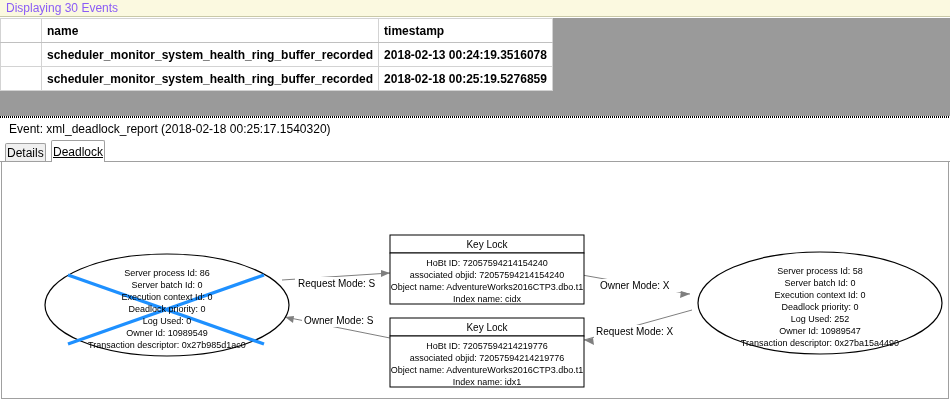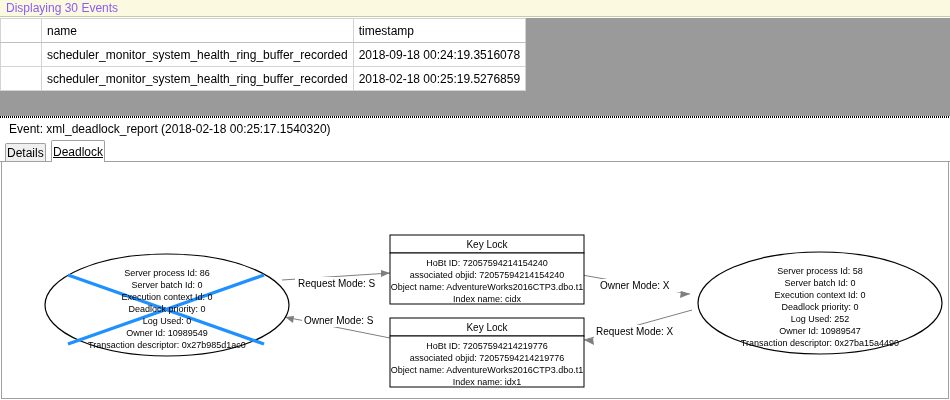--- a/index.html
+++ b/index.html
@@ -21,7 +21,7 @@
   .grid{position:absolute;left:0;top:18px;width:950px;height:98px;background:#9a9a9a;}
   .grid-table{border-collapse:collapse;table-layout:fixed;background:#fff;}
   .grid-table td,.grid-table th{
-    border:1px solid #d3d3d3;height:23px;font-weight:normal;font-size:12px;
+    border:1px solid #d3d3d3;height:23px;font-weight:bold;font-size:12px;
     padding:0 5px;text-align:left;vertical-align:middle;background:#fff;
     white-space:nowrap;overflow:hidden;
   }

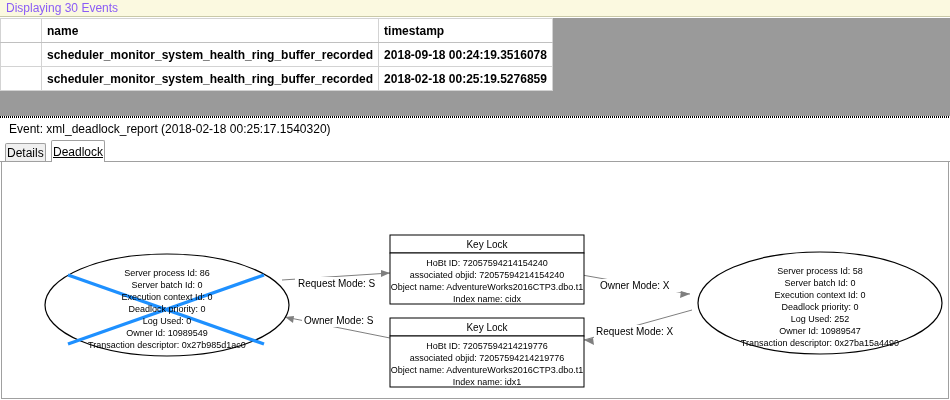--- a/index.html
+++ b/index.html
@@ -81,7 +81,7 @@
           <tr>
             <td class="col-sel"></td>
             <td class="col-name cell-text">scheduler_monitor_system_health_ring_buffer_recorded</td>
-            <td class="col-ts cell-text">2018-09-18 00:24:19.3516078</td>
+            <td class="col-ts cell-text">2018-02-13 00:24:19.3516078</td>
           </tr>
 
 

